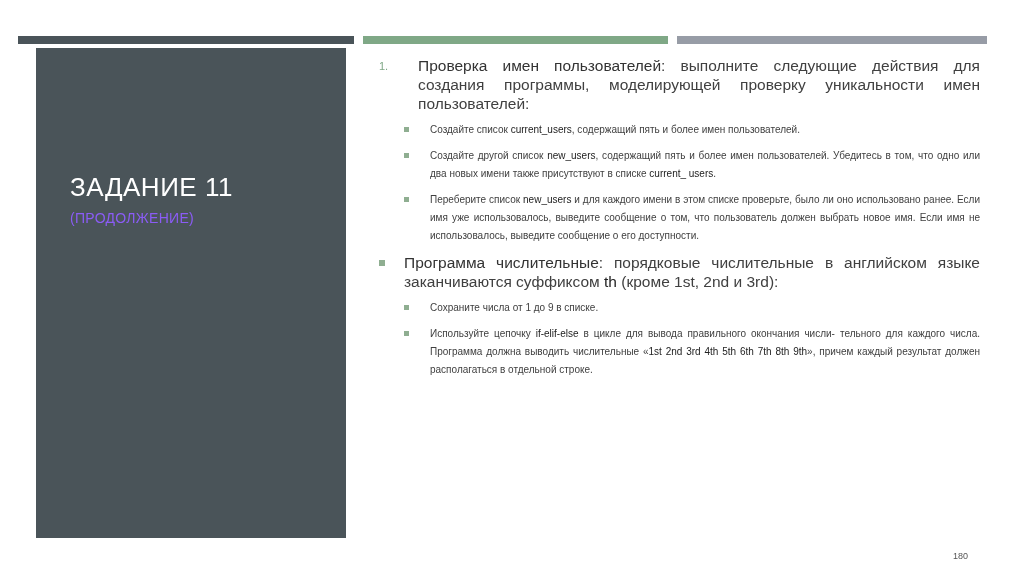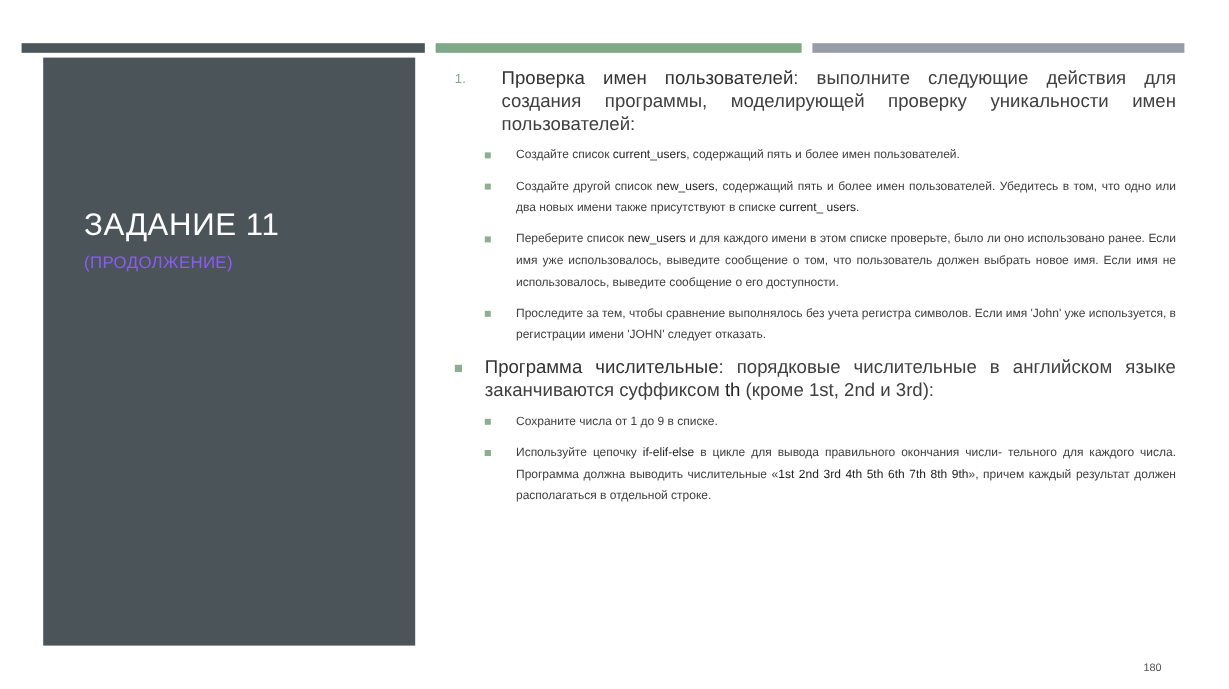--- a/index.html
+++ b/index.html
@@ -67,10 +67,6 @@
     <span>Переберите список </span><span class="code">new_users</span><span> и для каждого имени в этом списке проверьте, было ли оно использовано ранее. Если имя уже использовалось, выведите сообщение о том, что пользователь должен выбрать новое имя. Если имя не использовалось, выведите сообщение о его доступности.</span>
   </div>
 
-  <div class="sub">
-    <span class="sq-marker"></span>
-    <span>Проследите за тем, чтобы сравнение выполнялось без учета регистра символов. Если имя 'John' уже используется, в регистрации имени 'JOHN' следует отказать.</span>
-  </div>
 
   <div class="item" style="padding-left:28px;">
     <span class="sq-marker" style="left:3px;top:7px;"></span>

